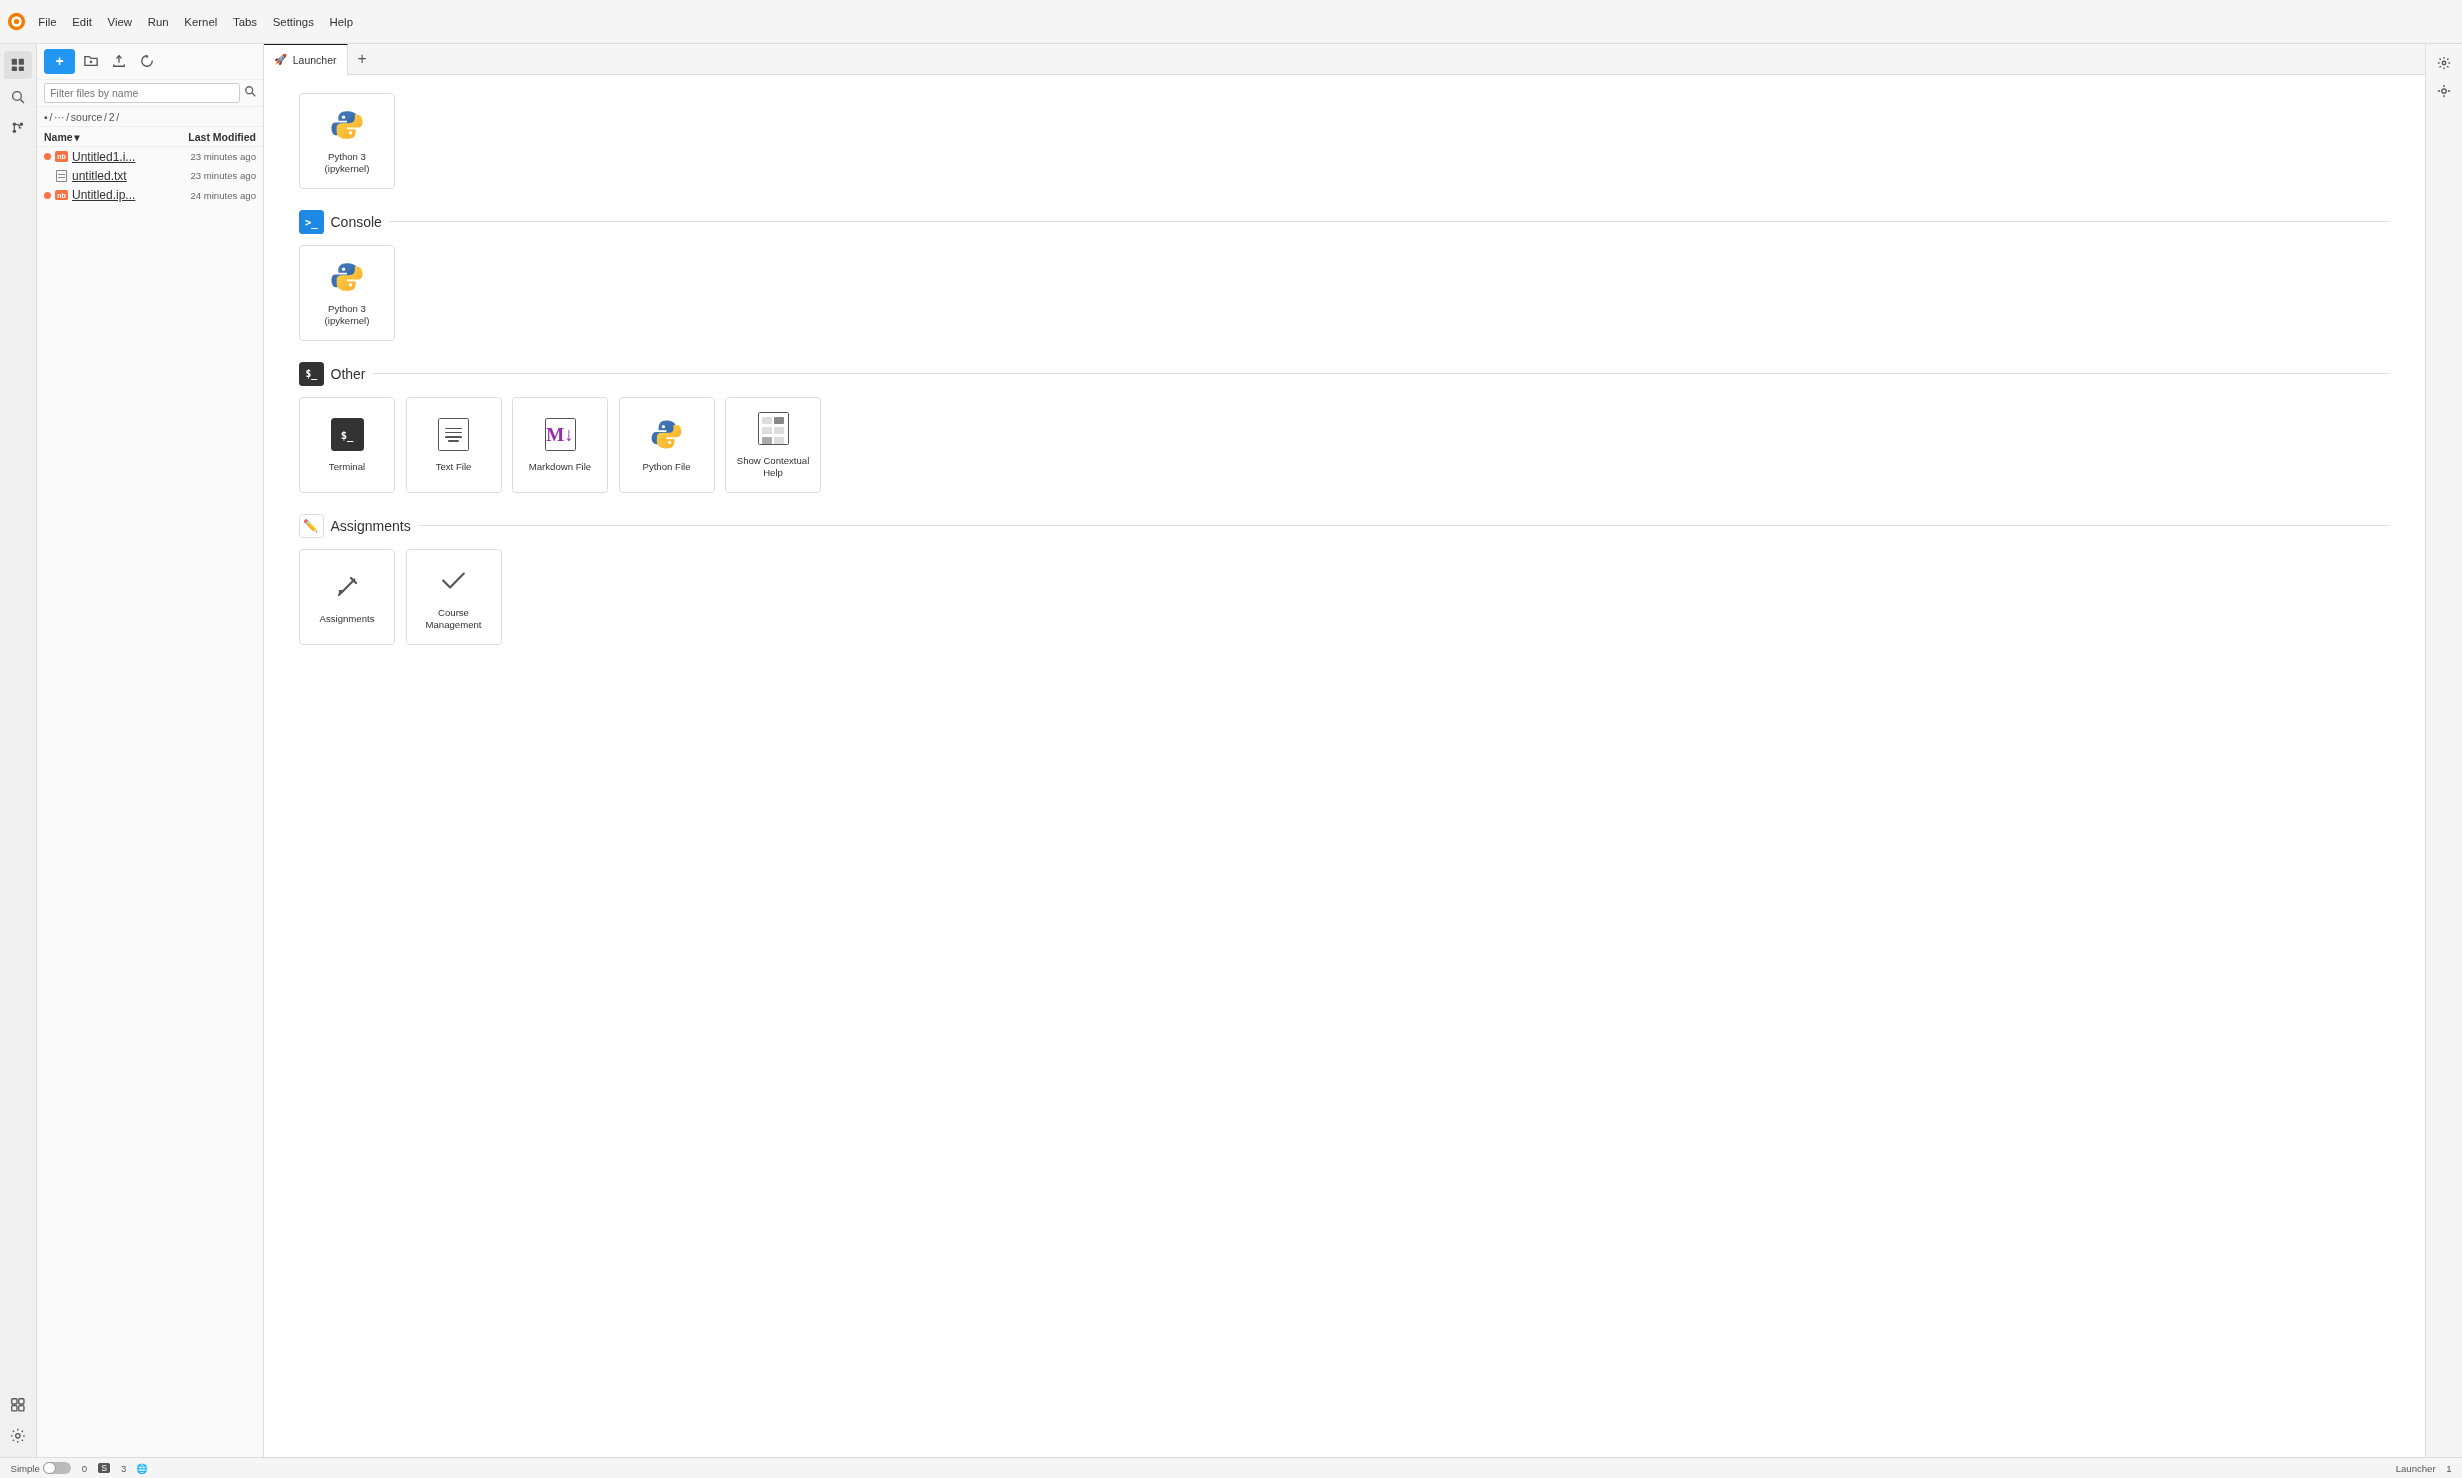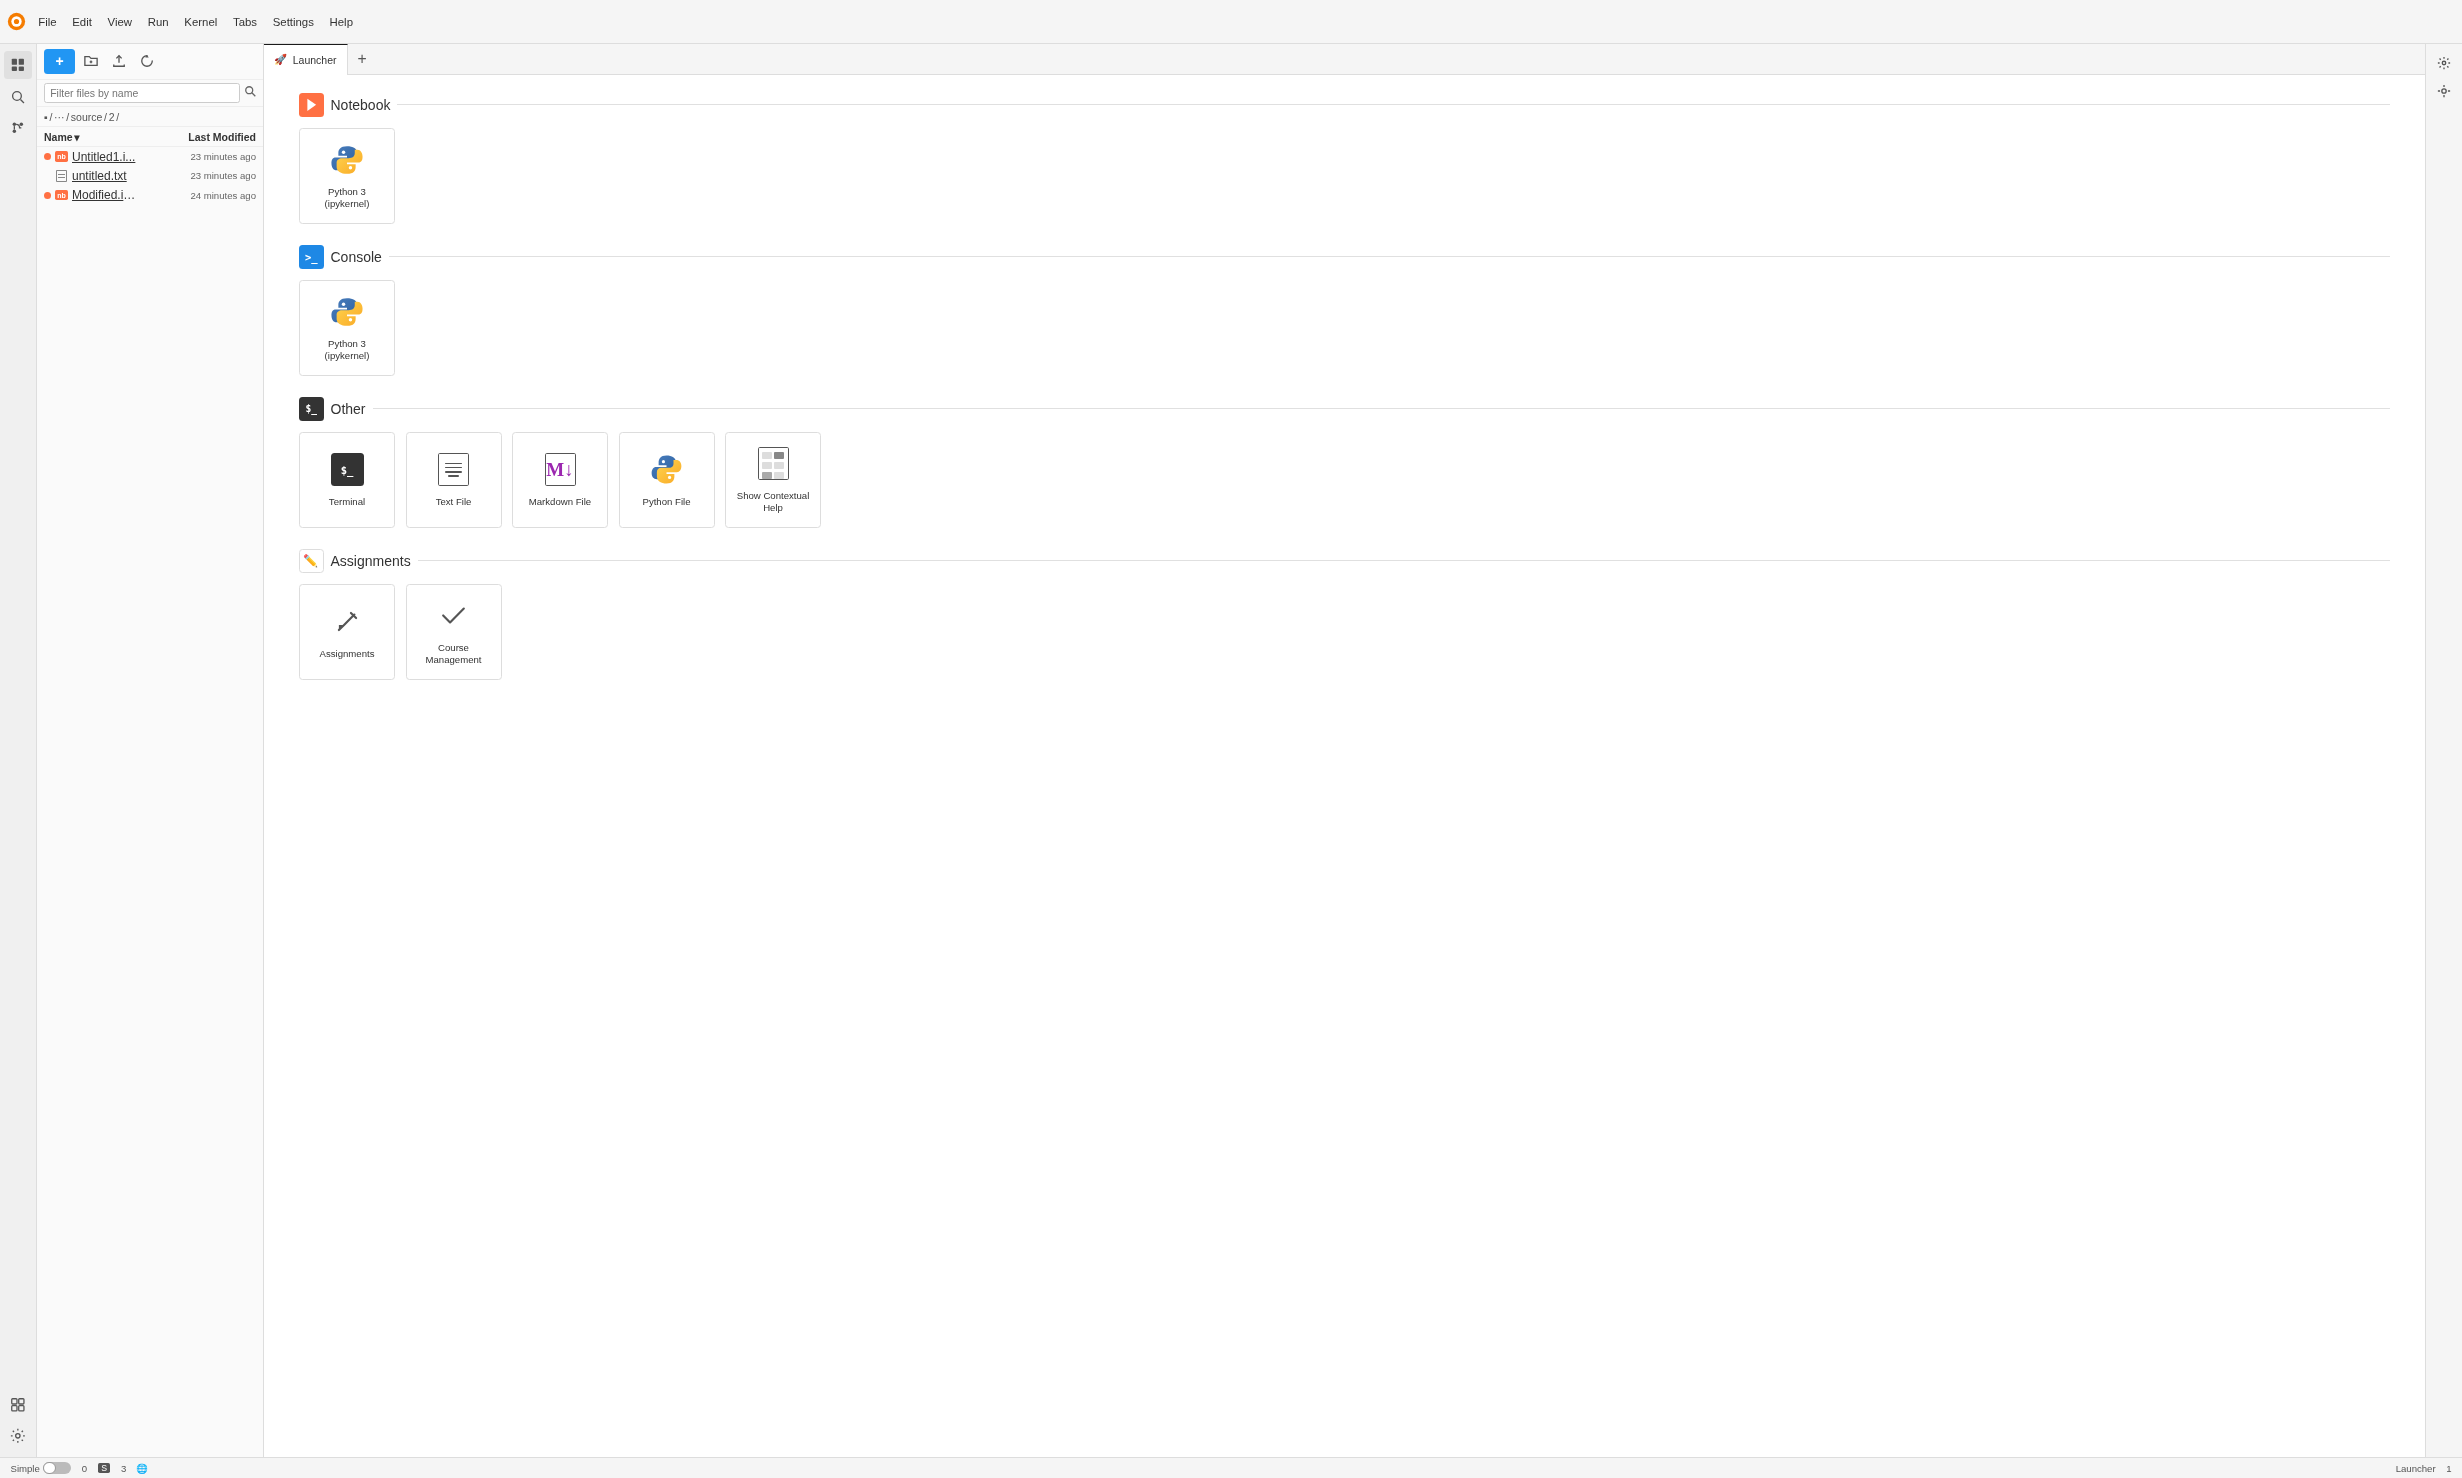--- a/index.html
+++ b/index.html
@@ -262,15 +262,6 @@
     <div class="launcher">
 
       <div class="section">
-        <div class="section-header">
-          <div class="section-icon notebook">
-            <svg width="17.5" height="17.5" viewBox="0 0 20 20" fill="white">
-              <polygon points="5,3 15,10 5,17"></polygon>
-            </svg>
-          </div>
-          <span class="section-title">Notebook</span>
-          <div class="section-divider"></div>
-        </div>
         <div class="card-grid">
           <div class="card">
             <div class="card-icon">

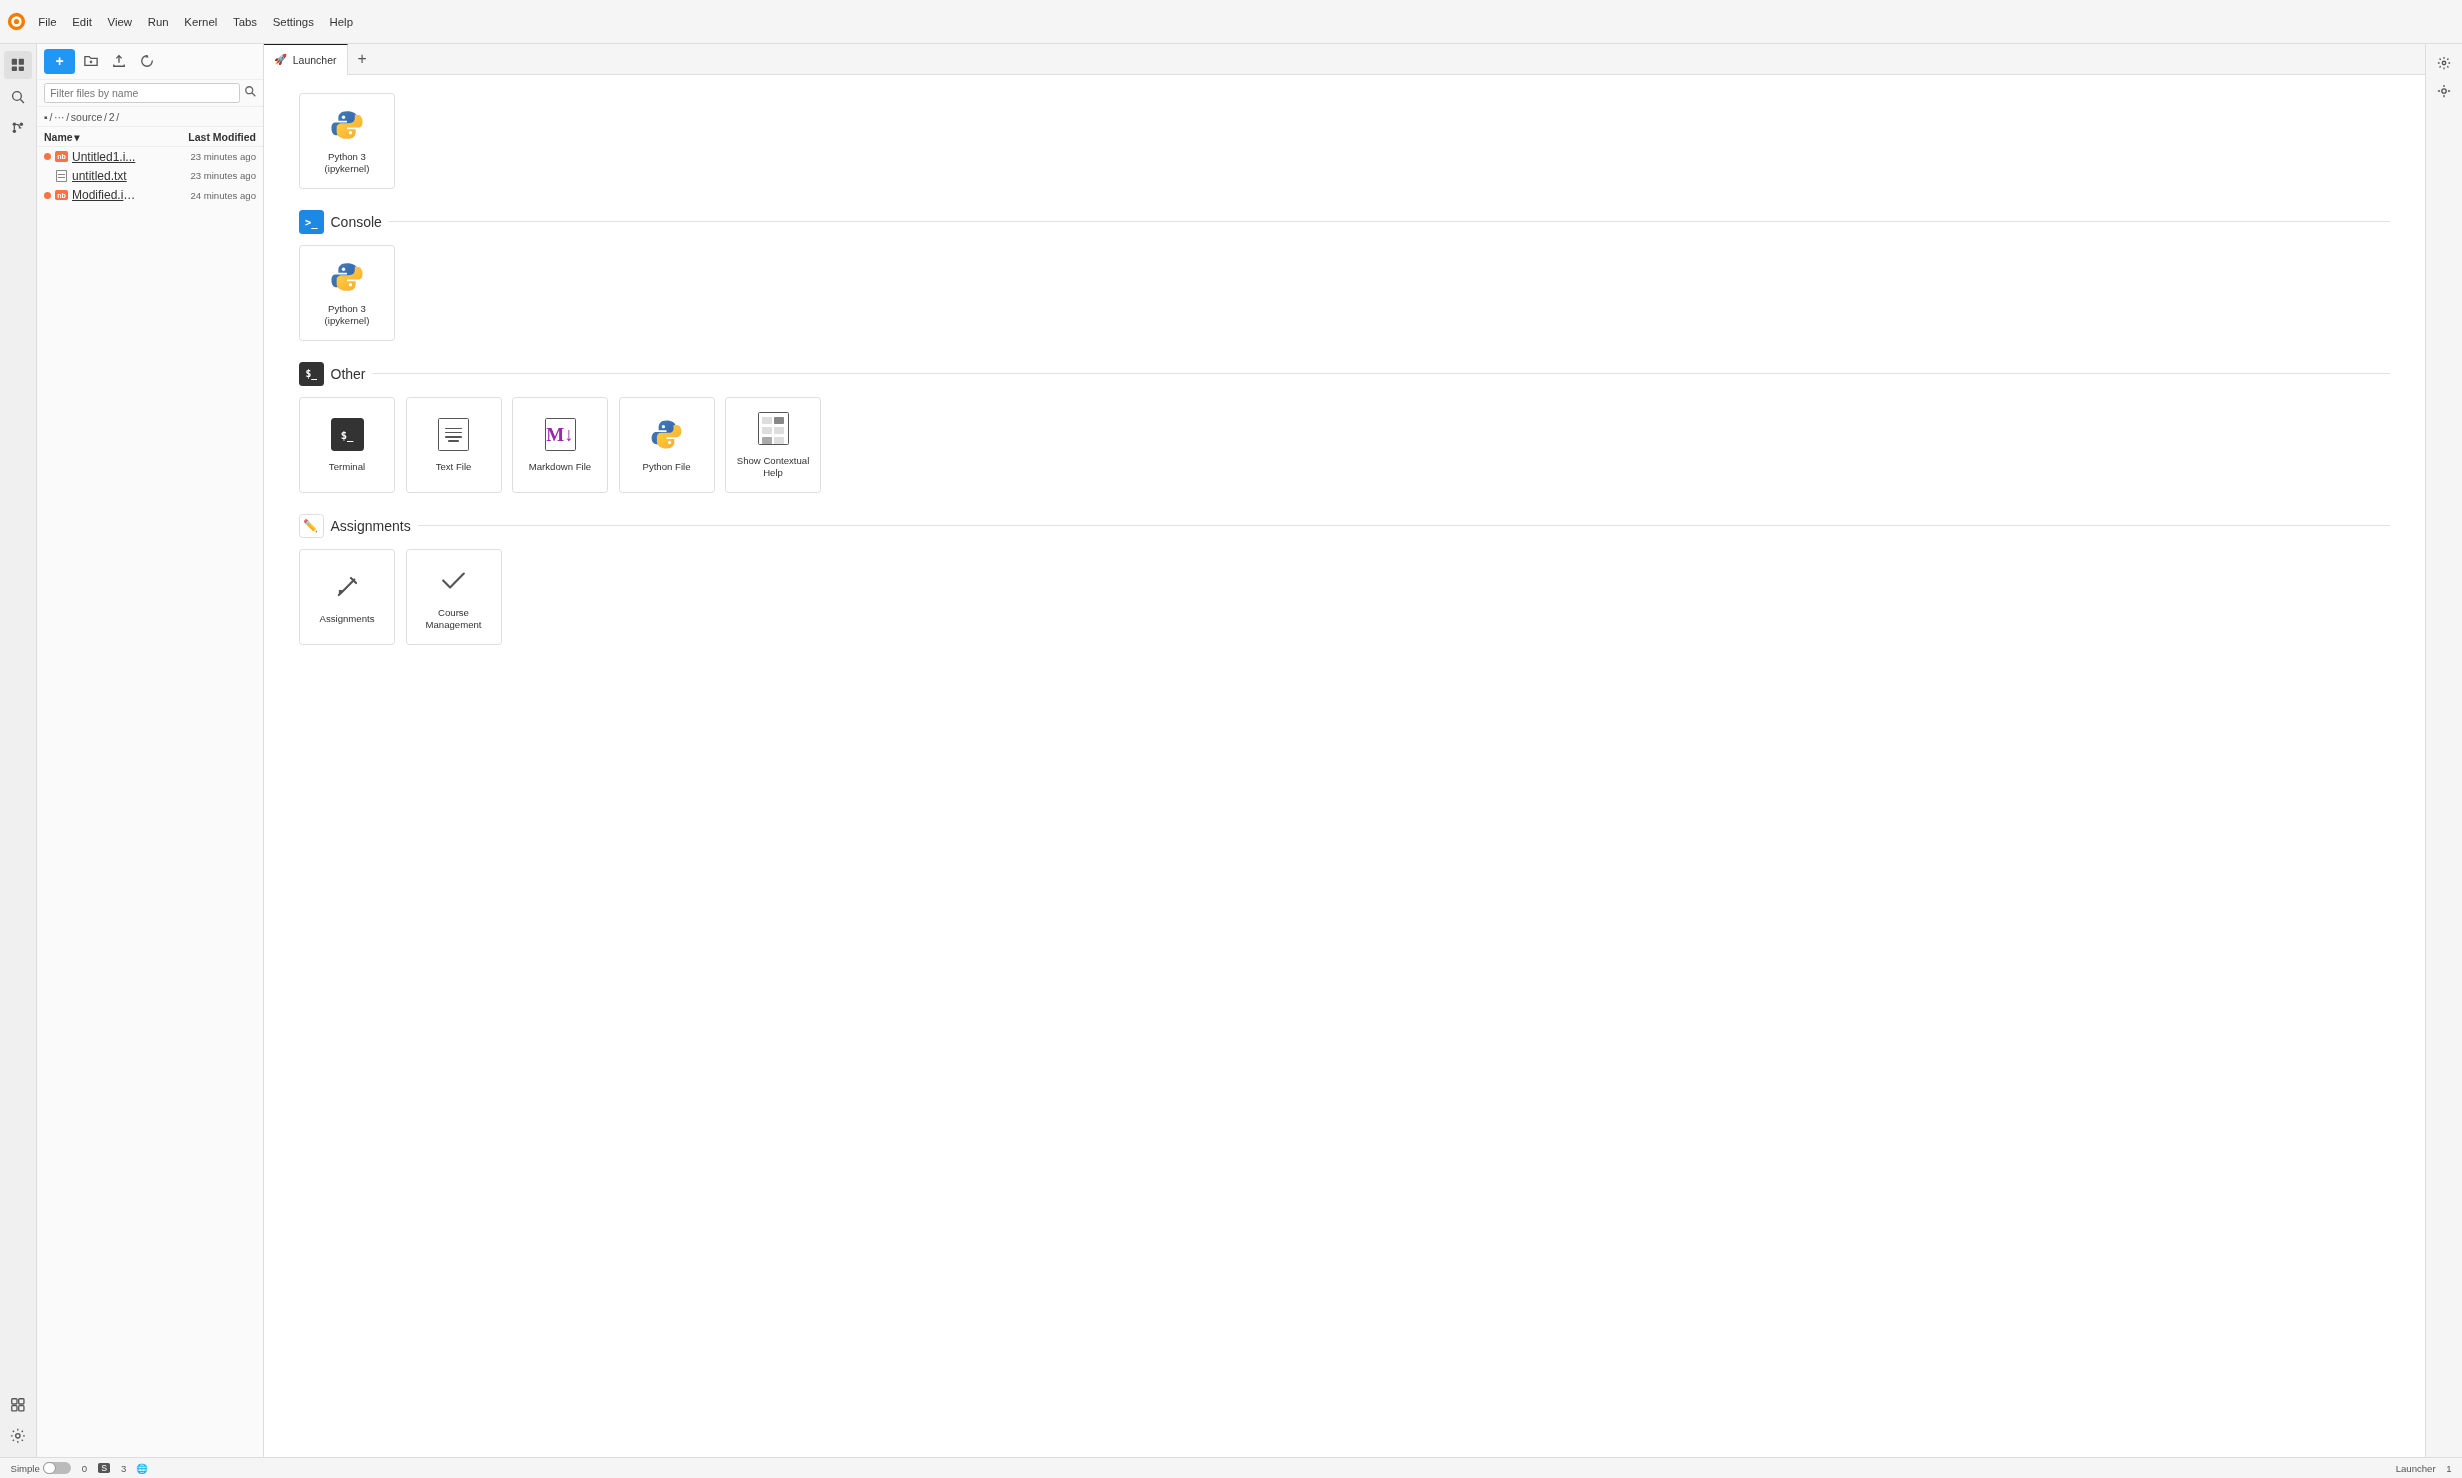--- a/index.html
+++ b/index.html
@@ -243,7 +243,7 @@
               <span style="color:white;font-size:7px;font-weight:bold;">nb</span>
             </div>
           </div>
-          <div class="file-name">Modified.ip...</div>
+          <div class="file-name">Untitled.ip...</div>
           <div class="file-modified">24 minutes ago</div>
         </div>
       </div>

